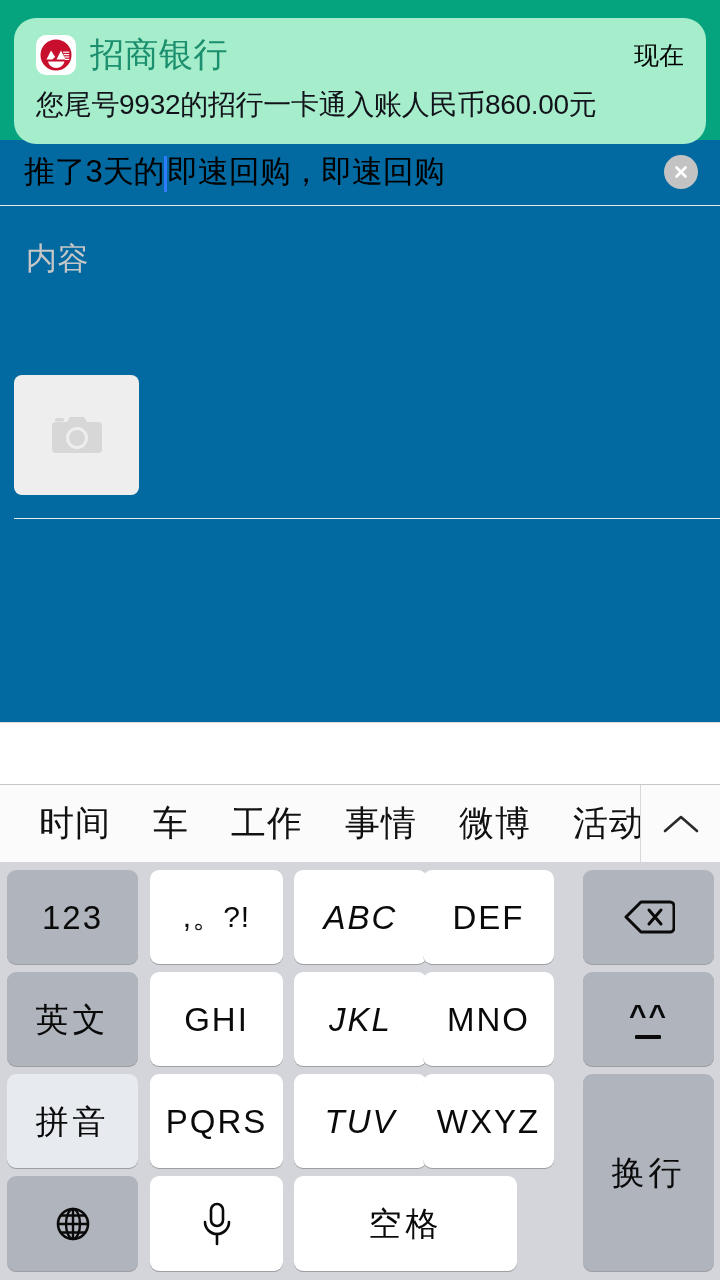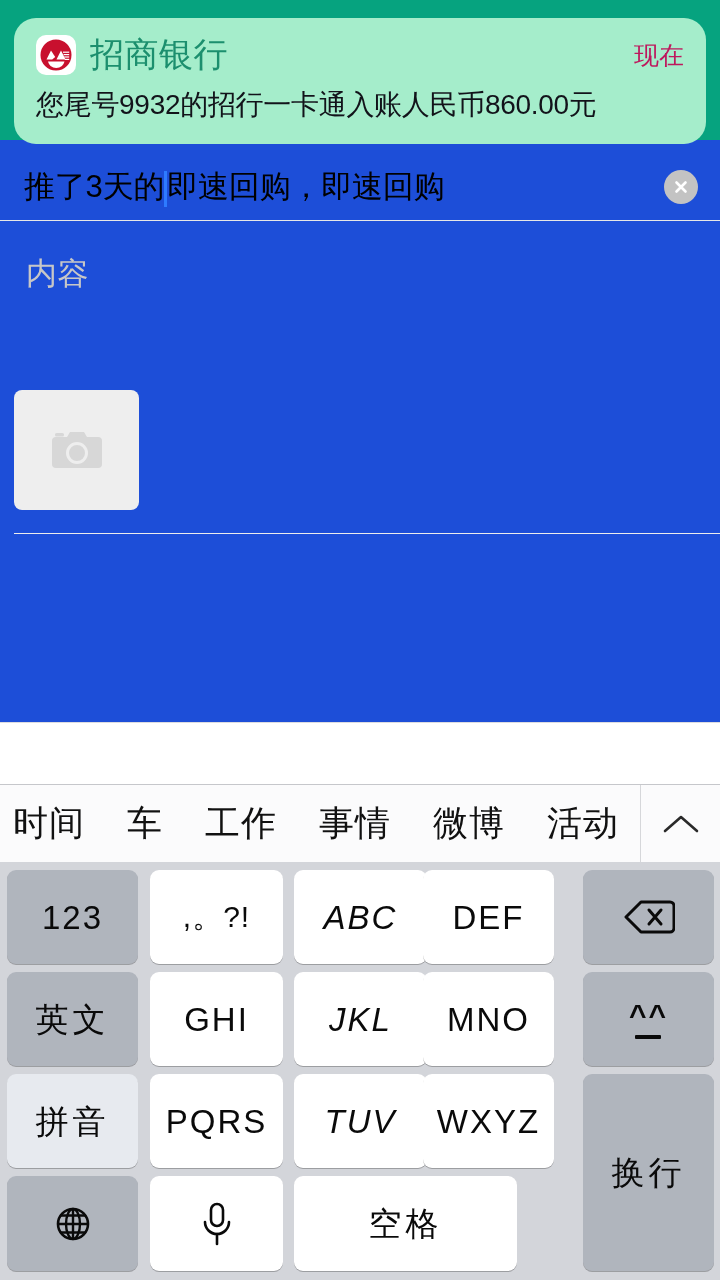--- a/index.html
+++ b/index.html
@@ -68,7 +68,7 @@
   .notif-time {
     margin-left: auto;
     font-size: 25px;
-    color: #be185d;
+    color: #000000;
     white-space: nowrap;
   }
 

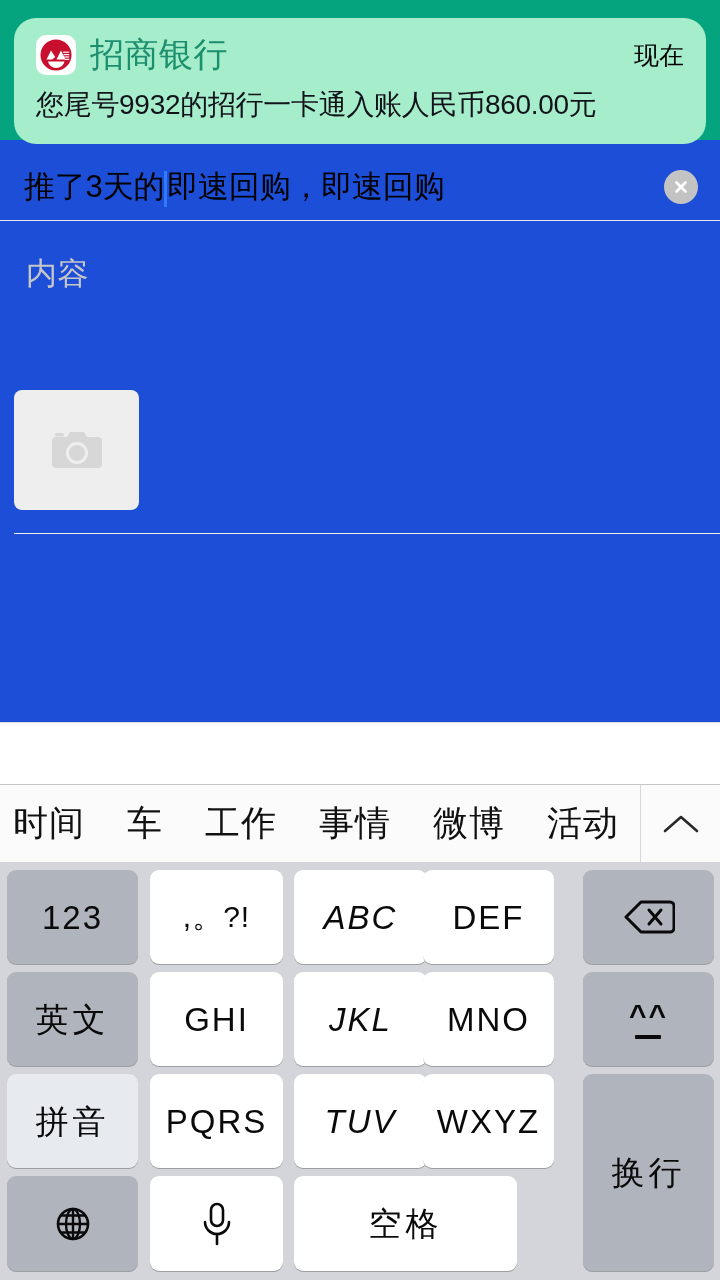--- a/index.html
+++ b/index.html
@@ -83,10 +83,10 @@
   
   .form-area {
     position: absolute;
-    top: 15px; left: 0;
+    top: 0; left: 0;
     width: 720px;
     height: 722px;
-    background: #1d4ed8;
+    background: #0369a1;
     z-index: 1;
   }
 

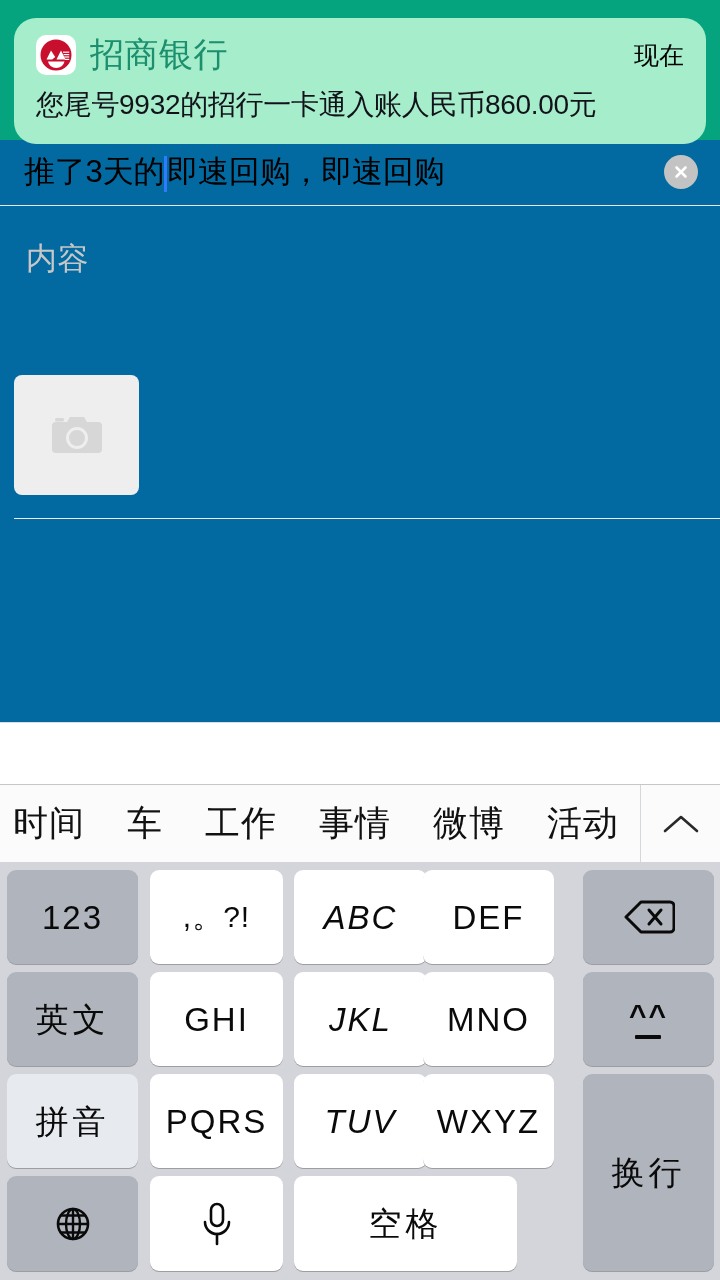--- a/index.html
+++ b/index.html
@@ -205,7 +205,6 @@
     width: 640px;
     overflow: hidden;
     padding-left: 18px;
-    justify-content: flex-end;
   }
 
   .cand-item {

